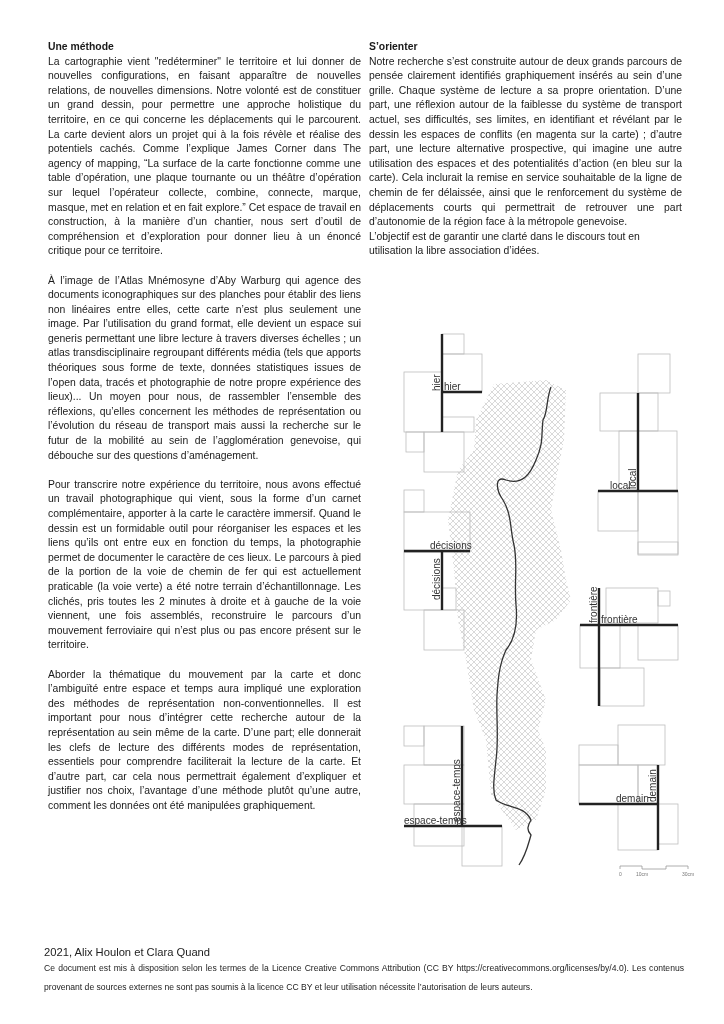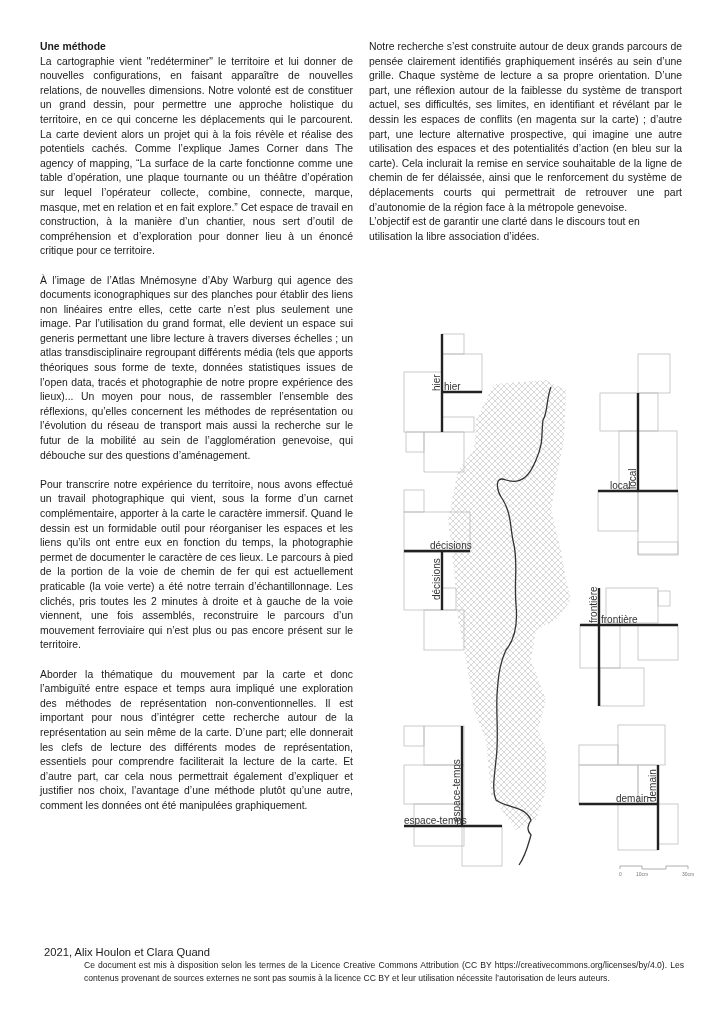--- a/index.html
+++ b/index.html
@@ -6,7 +6,7 @@
   body { width: 724px; height: 1024px; position: relative; overflow: hidden;
          font-family: "Liberation Sans", sans-serif; color: #1a1a1a; }
   .col { position: absolute; font-size: 10.4px; line-height: 14.6px; }
-  .col-left { left: 40px; top: 40px; width: 313px; text-align: justify; }
+  .col-left { left: 48px; top: 40px; width: 313px; text-align: justify; }
   .col-right { left: 369px; top: 40px; width: 313px; }
   .heading { font-weight: bold; display: block; }
   .para { margin: 0 0 14.6px 0; }

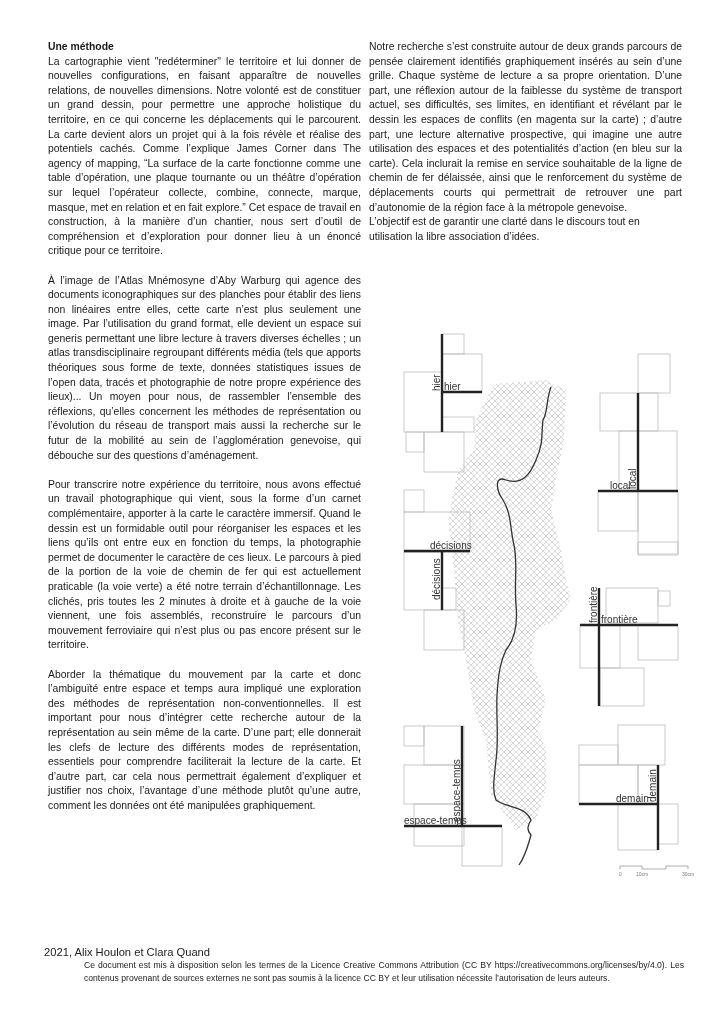--- a/index.html
+++ b/index.html
@@ -29,6 +29,7 @@
 </div>
 
 <div class="col col-right">
+  <span class="heading">S’orienter</span>
   <div class="justify">Notre recherche s’est construite autour de deux grands parcours de pensée clairement identifiés graphiquement insérés au sein d’une grille. Chaque système de lecture a sa propre orientation. D’une part, une réflexion autour de la faiblesse du système de transport actuel, ses difficultés, ses limites, en identifiant et révélant par le dessin les espaces de conflits (en magenta sur la carte) ; d’autre part, une lecture alternative prospective, qui imagine une autre utilisation des espaces et des potentialités d’action (en bleu sur la carte). Cela inclurait la remise en service souhaitable de la ligne de chemin de fer délaissée, ainsi que le renforcement du système de déplacements courts qui permettrait de retrouver une part d’autonomie de la région face à la métropole genevoise.</div>
   <div>L’objectif est de garantir une clarté dans le discours tout en utilisation la libre association d’idées.</div>
 </div>

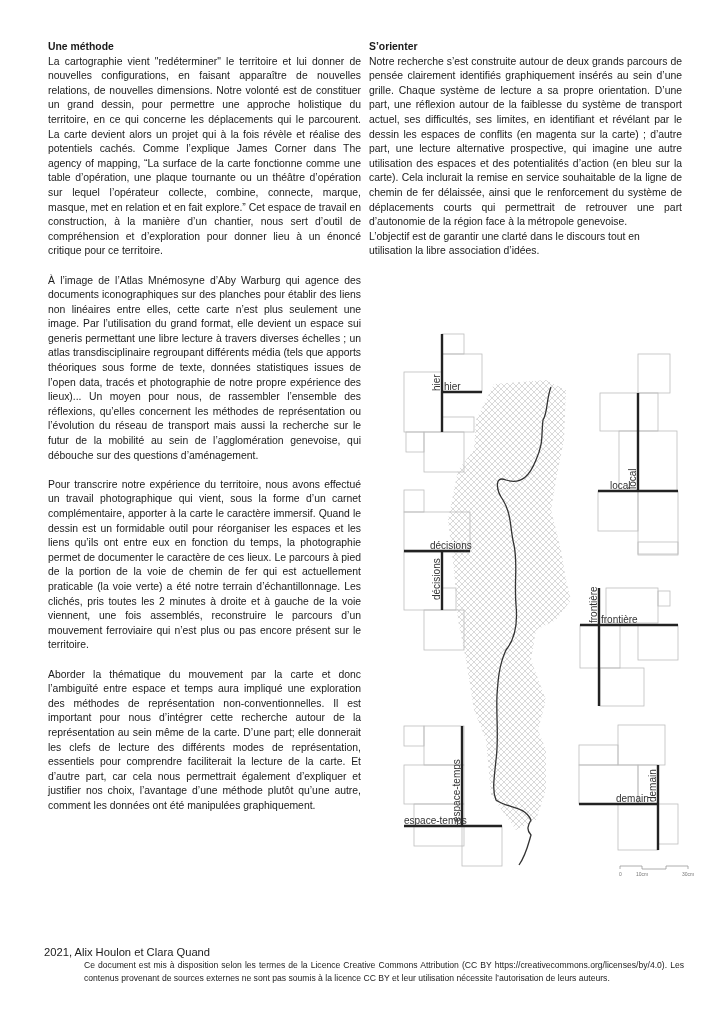--- a/index.html
+++ b/index.html
@@ -14,7 +14,7 @@
   .diagram { position: absolute; left: 396px; top: 320px; width: 320px; height: 560px; }
   .footer { position: absolute; left: 44px; top: 946px; width: 640px; }
   .footer-title { font-size: 11.2px; line-height: 13px; color: #222; }
-  .footer-license { font-size: 8.6px; line-height: 13px; color: #222; text-align: justify; margin-left: 40px; }
+  .footer-license { font-size: 8.6px; line-height: 19px; color: #222; text-align: justify; }
   svg text { font-family: "Liberation Sans", sans-serif; }
 </style>
 </head>

